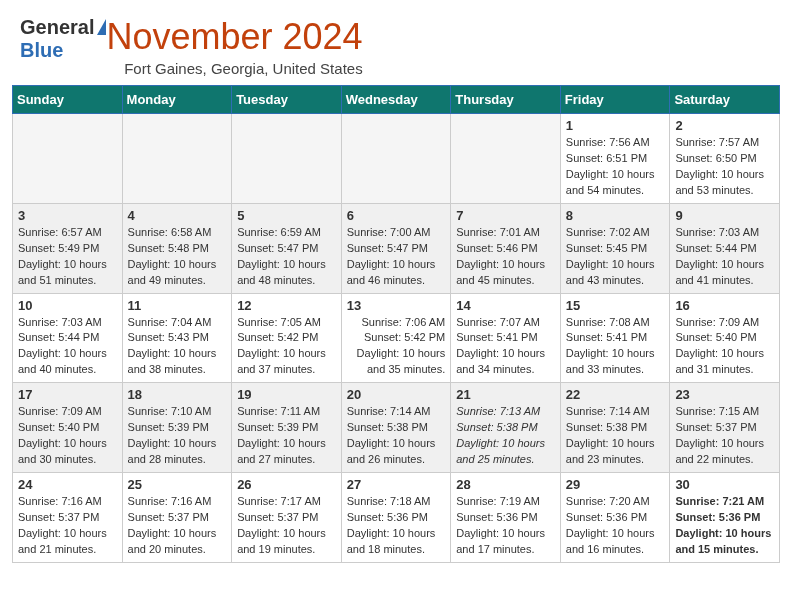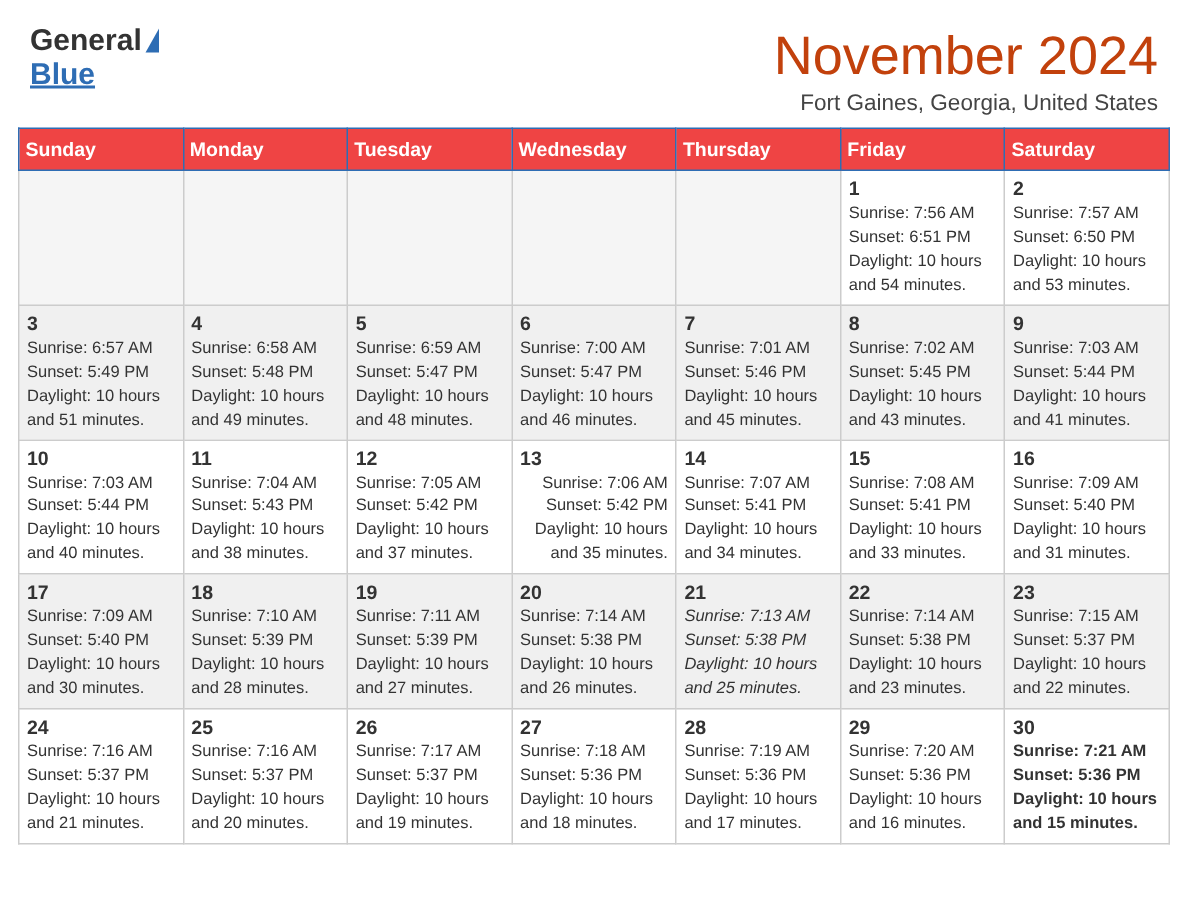--- a/index.html
+++ b/index.html
@@ -12,7 +12,6 @@
     }
     .header {
       display: flex;
-      justify-content: space-between;
       align-items: flex-start;
       padding: 16px 20px 8px 20px;
     }

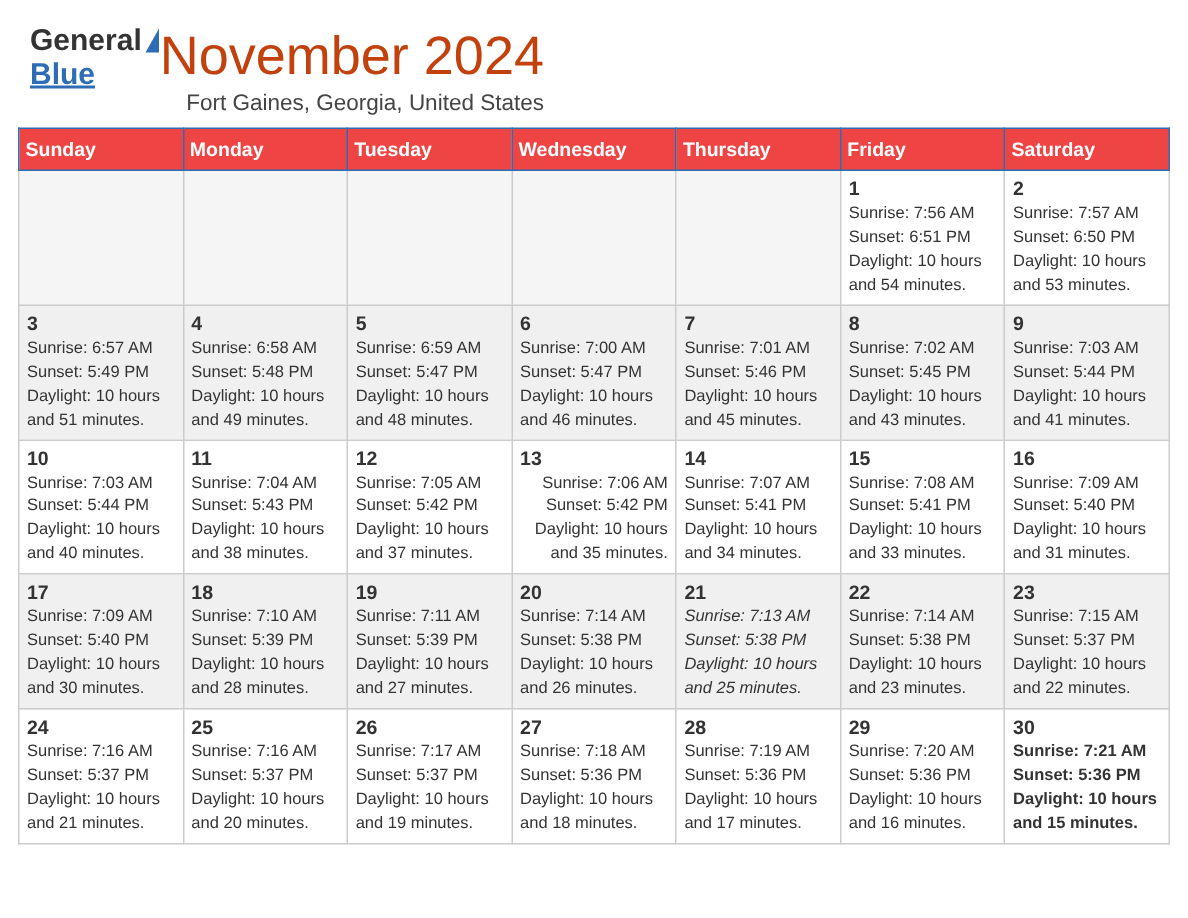--- a/index.html
+++ b/index.html
@@ -21,7 +21,7 @@
       align-items: flex-start;
     }
     .logo-general { color: #333; }
-    .logo-blue { color: #2e6db4; text-decoration: underline; }
+    .logo-blue { color: #2e6db4; }
     .logo-line {
       display: flex;
       align-items: center;

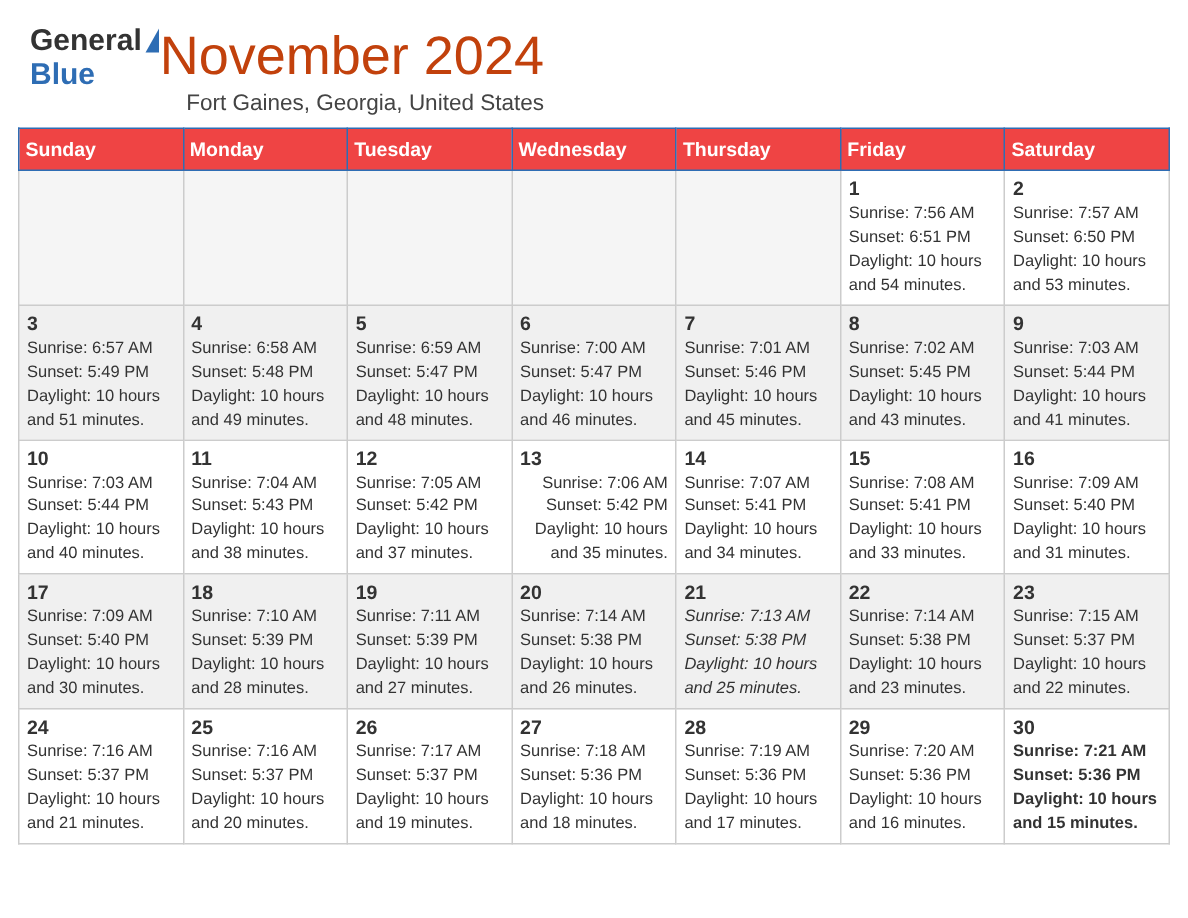--- a/index.html
+++ b/index.html
@@ -48,7 +48,7 @@
       table-layout: fixed;
     }
     th {
-      background-color: #ef4444;
+      background-color: #0f766e;
       color: #fff;
       font-size: 13px;
       font-weight: bold;

